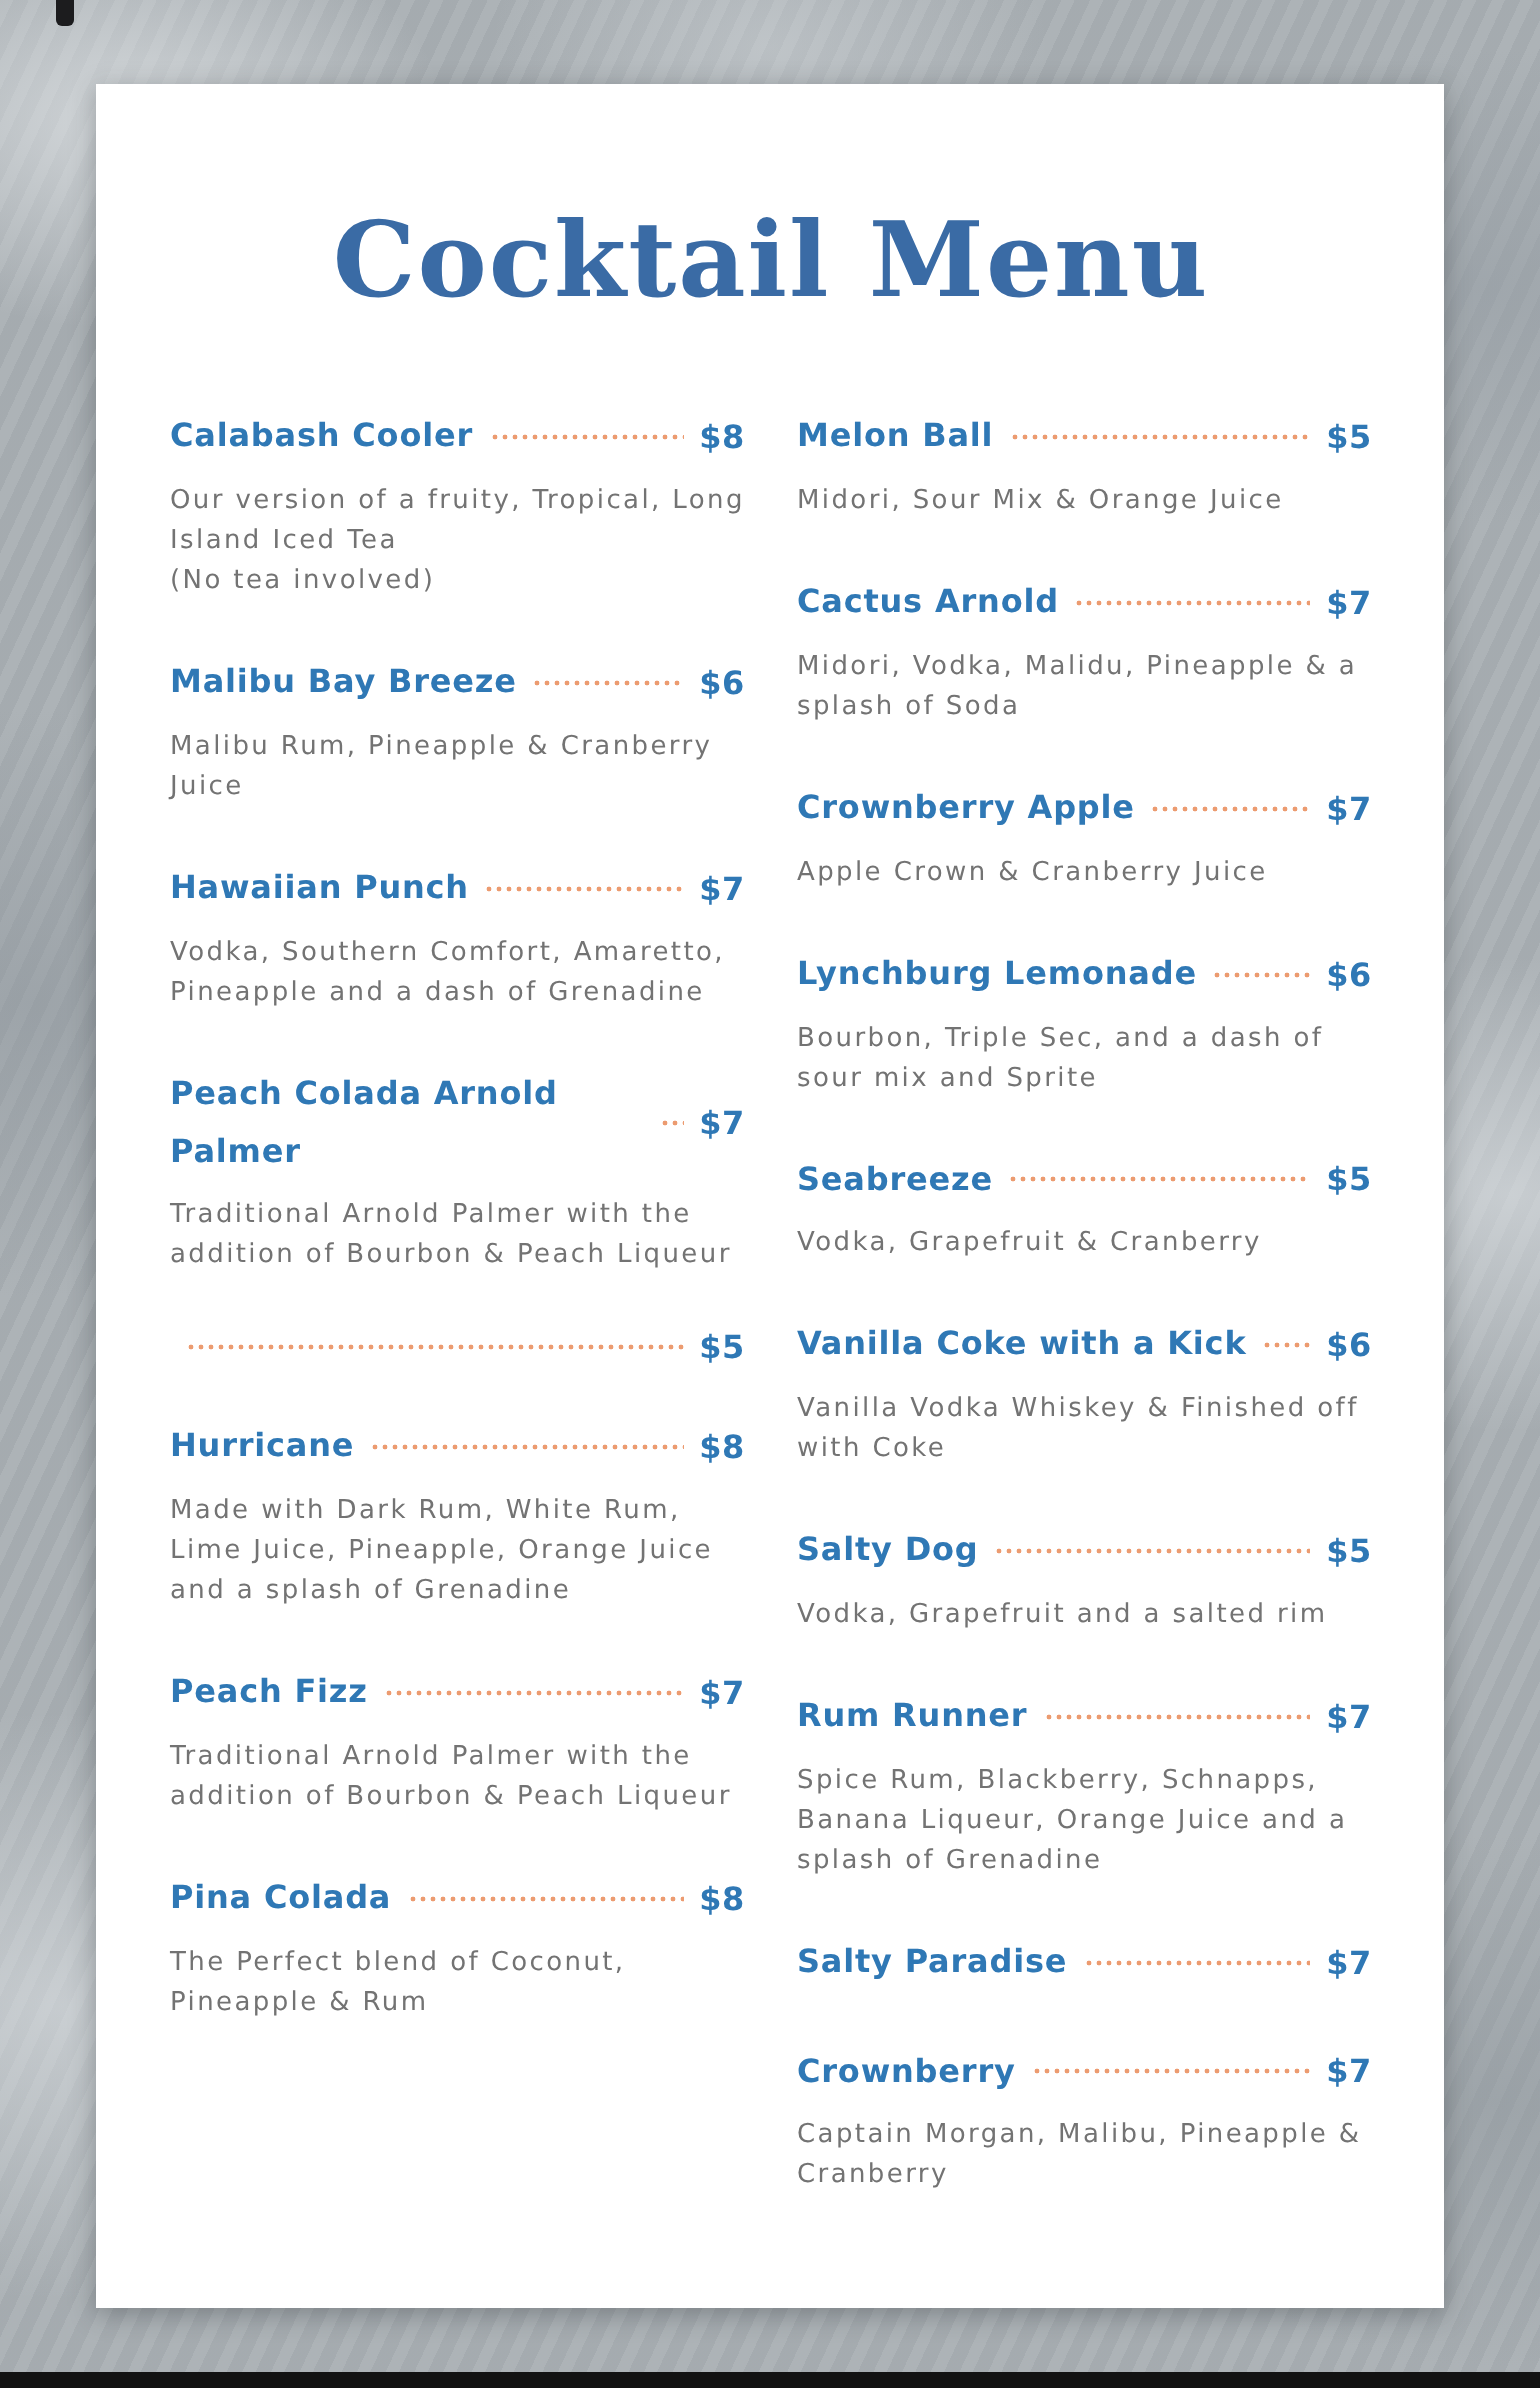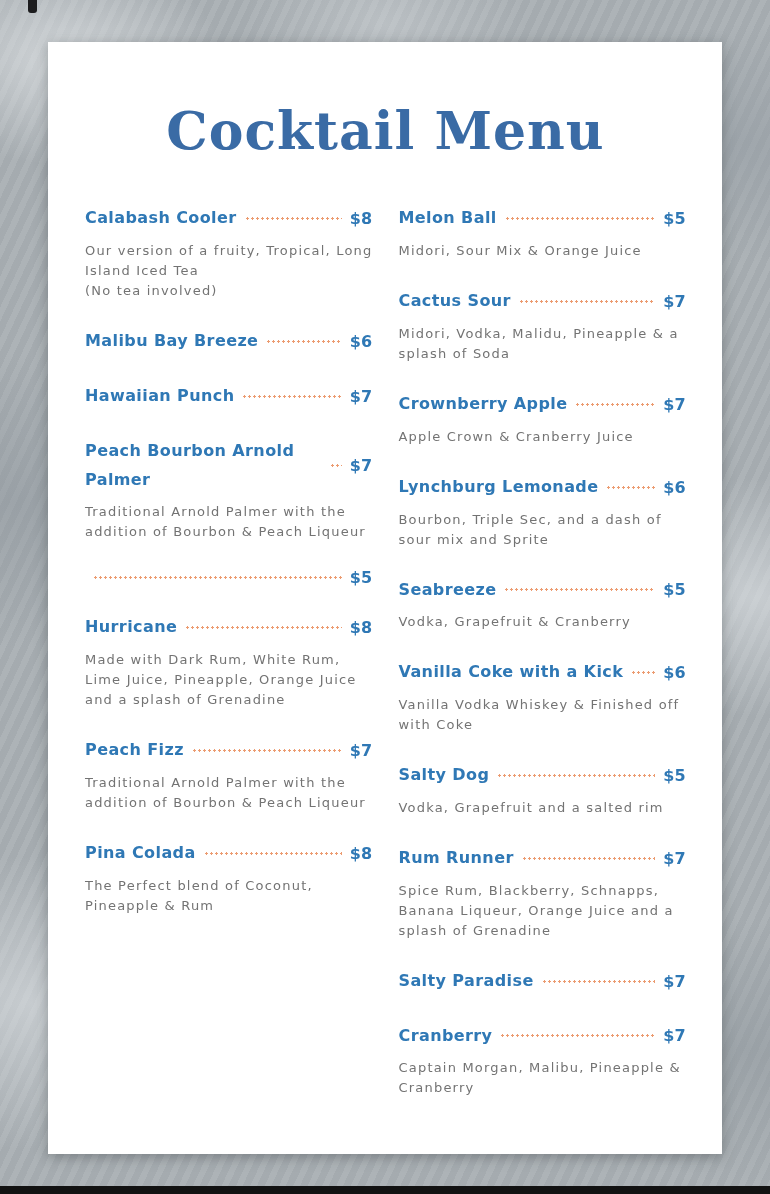--- a/index.html
+++ b/index.html
@@ -184,7 +184,7 @@
         </div>
         <div class="menu-item">
           <div class="item-head">
-            <span class="item-name">Cactus Sour</span>
+            <span class="item-name">Cactus Arnold</span>
             <span class="item-dots"></span>
             <span class="item-price">$7</span>
           </div>

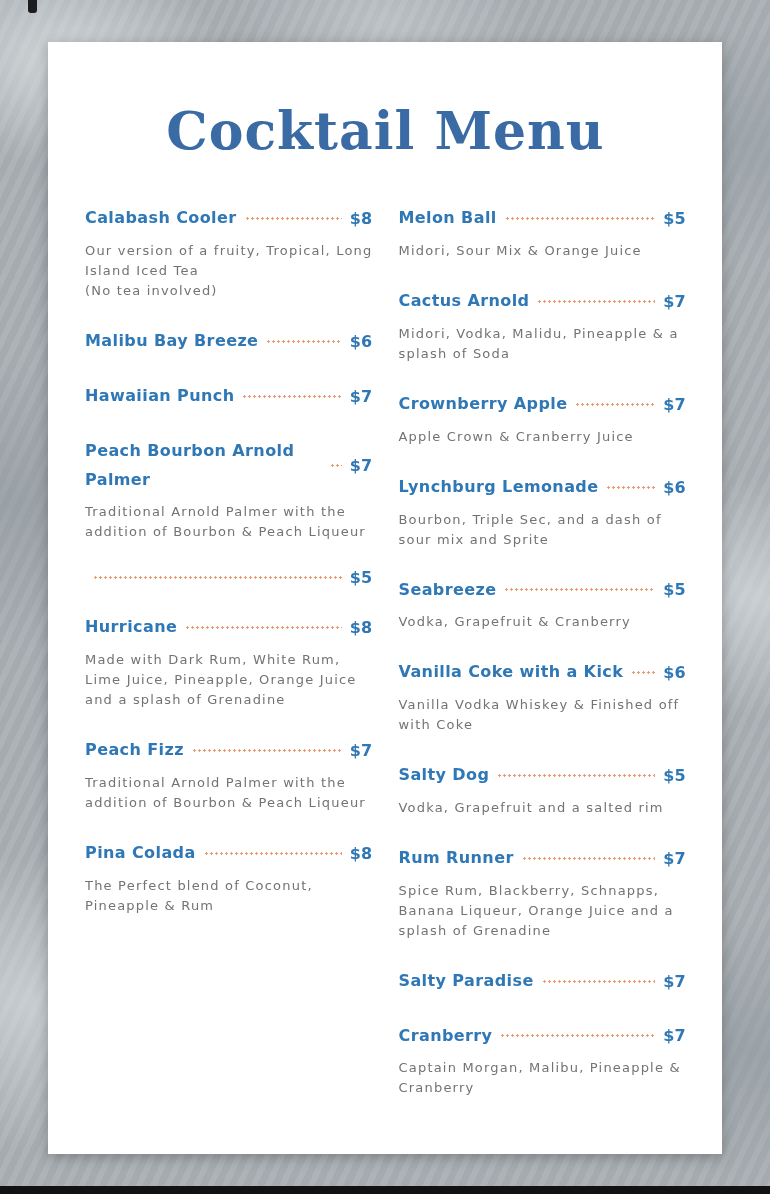--- a/index.html
+++ b/index.html
@@ -126,6 +126,7 @@
             <span class="item-dots"></span>
             <span class="item-price">$6</span>
           </div>
+          <div class="item-desc">Malibu Rum, Pineapple &amp; Cranberry Juice</div>
         </div>
         <div class="menu-item">
           <div class="item-head">

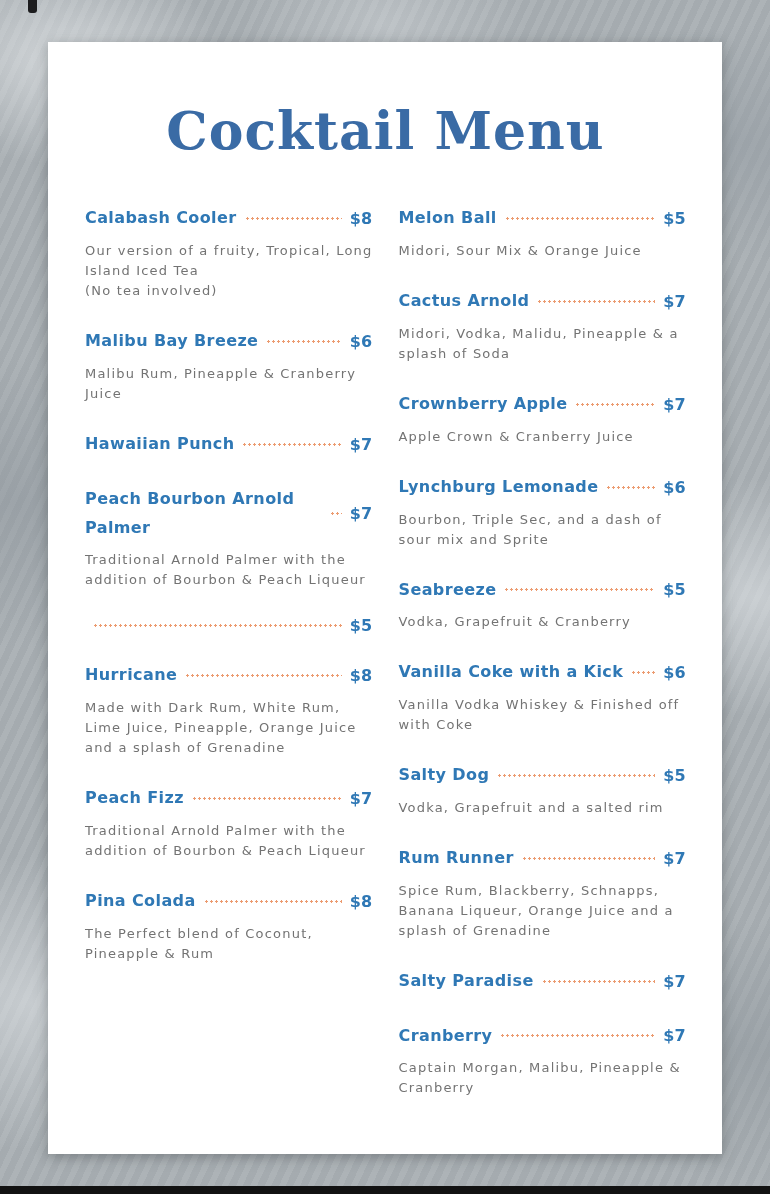--- a/index.html
+++ b/index.html
@@ -134,6 +134,7 @@
             <span class="item-dots"></span>
             <span class="item-price">$7</span>
           </div>
+          <div class="item-desc">Vodka, Southern Comfort, Amaretto, Pineapple and a dash of Grenadine</div>
         </div>
         <div class="menu-item">
           <div class="item-head">

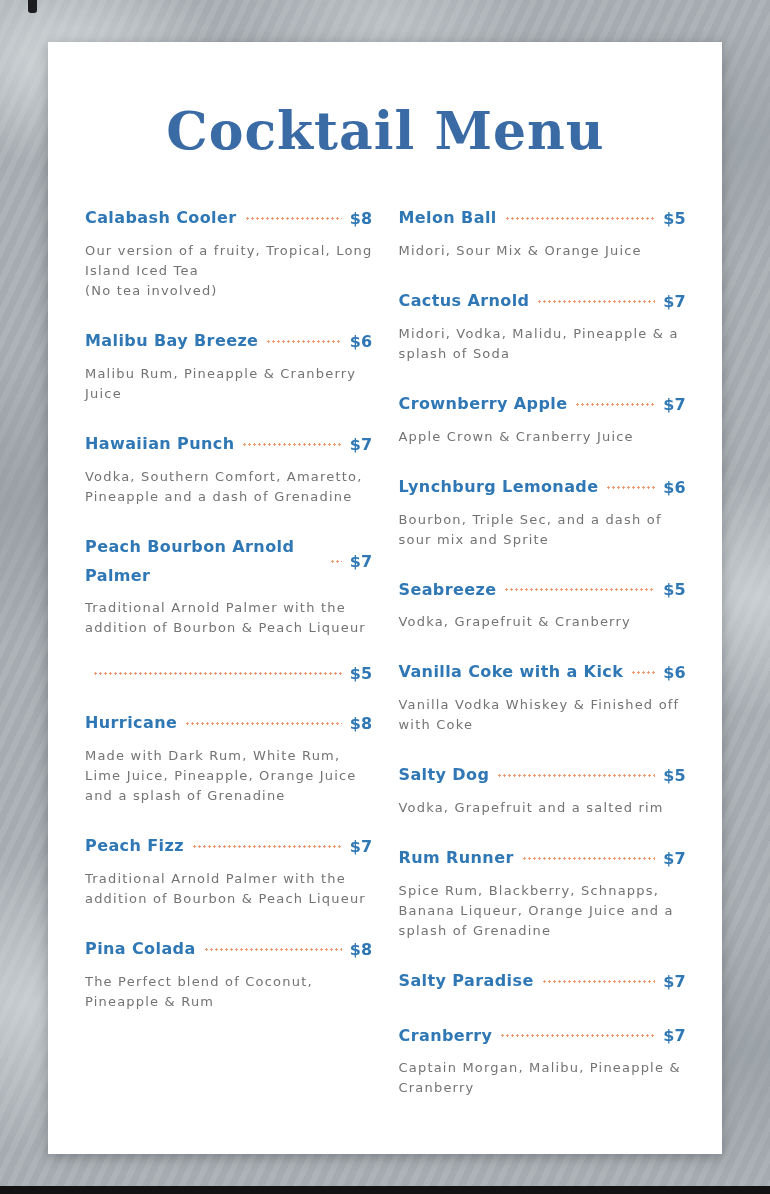--- a/index.html
+++ b/index.html
@@ -138,7 +138,7 @@
         </div>
         <div class="menu-item">
           <div class="item-head">
-            <span class="item-name">Peach Bourbon Arnold Palmer</span>
+            <span class="item-name">Peach Colada Arnold Palmer</span>
             <span class="item-dots"></span>
             <span class="item-price">$7</span>
           </div>

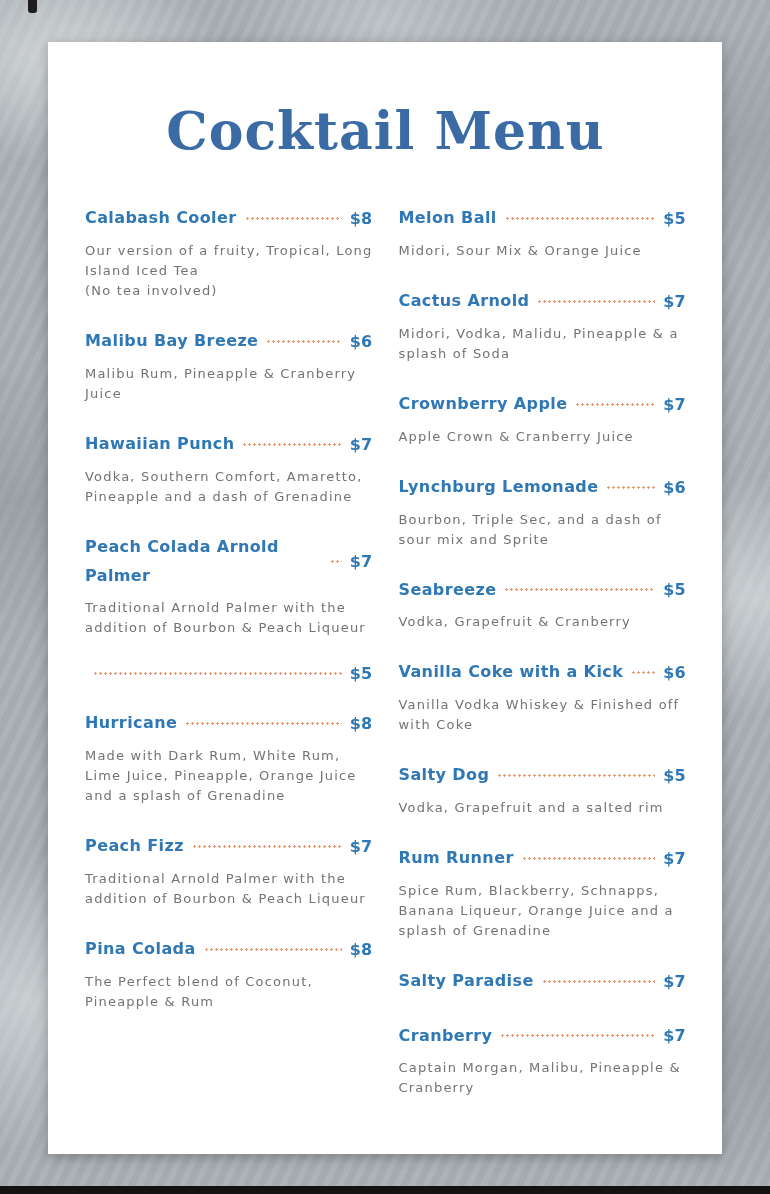--- a/index.html
+++ b/index.html
@@ -249,7 +249,7 @@
         </div>
         <div class="menu-item">
           <div class="item-head">
-            <span class="item-name">Cranberry</span>
+            <span class="item-name">Crownberry</span>
             <span class="item-dots"></span>
             <span class="item-price">$7</span>
           </div>

